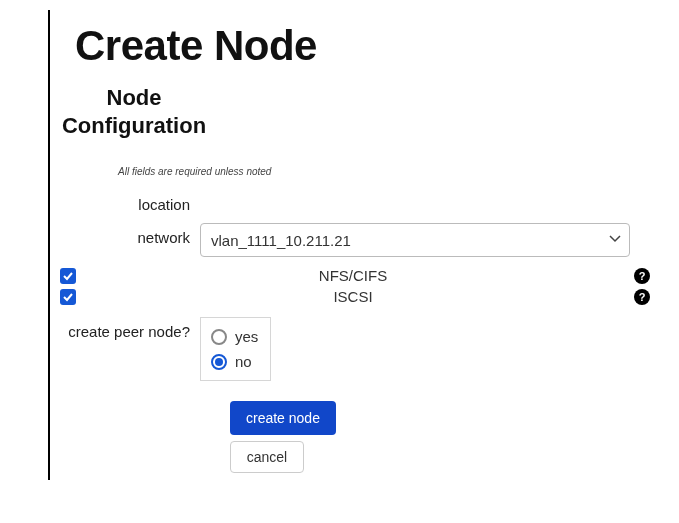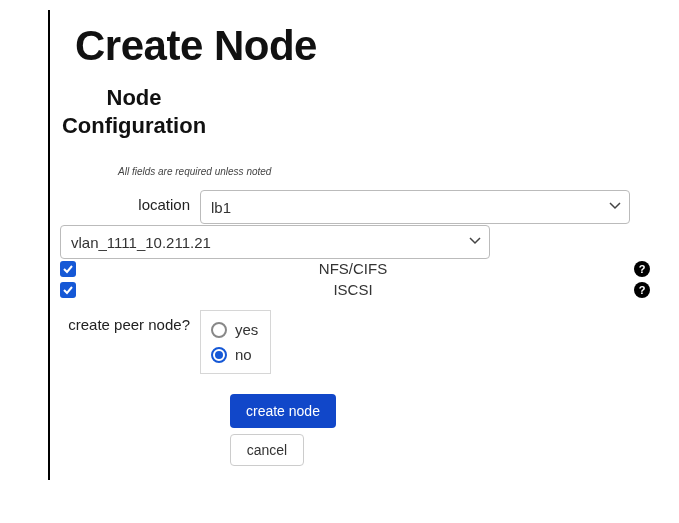--- a/index.html
+++ b/index.html
@@ -56,7 +56,7 @@
     .row {
       display: flex;
       align-items: flex-start;
-      margin-bottom: 1px;
+      margin-bottom: 10px;
     }
     .row.tight { margin-bottom: 8px; }
     .label {

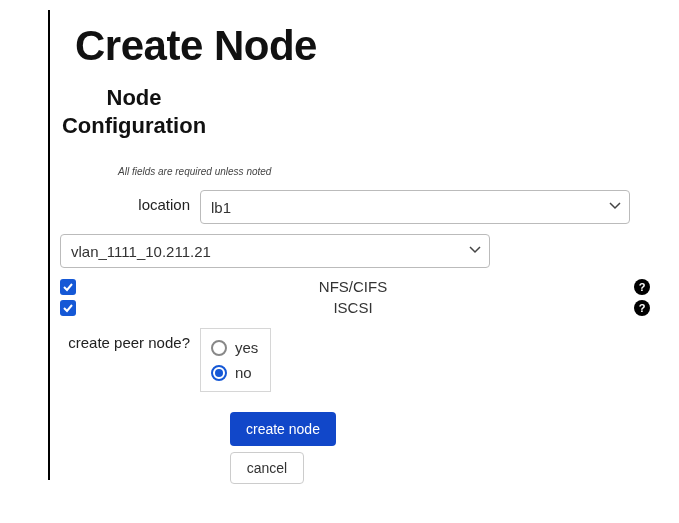--- a/index.html
+++ b/index.html
@@ -191,16 +191,6 @@
 
   <div class="row">
     <div class="label">location</div>
-    <div class="control">
-      <div class="select">
-        <span>lb1</span>
-        <span class="chevron">
-          <svg width="12" height="8" viewBox="0 0 12 8">
-              <path d="M1 1 L6 6 L11 1" stroke="#444" stroke-width="1.5" fill="none"></path>
-            </svg>
-        </span>
-      </div>
-    </div>
   </div>
 
   <div class="row">

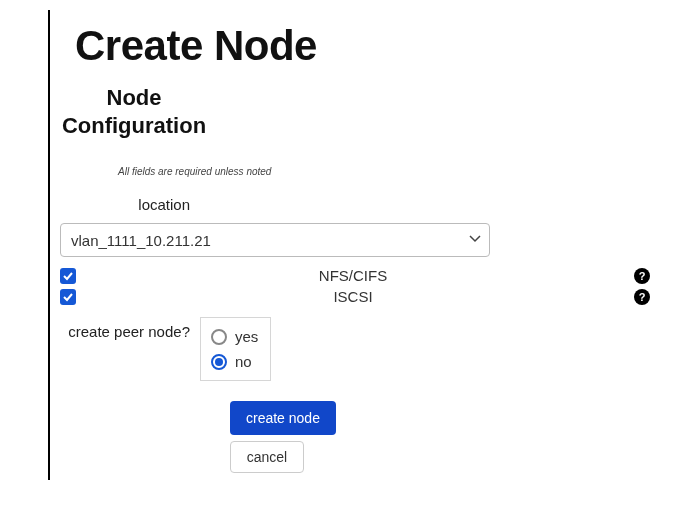--- a/index.html
+++ b/index.html
@@ -194,6 +194,7 @@
   </div>
 
   <div class="row">
+    <div class="label">network</div>
     <div class="control">
       <div class="select">
         <span>vlan_1111_10.211.21</span>

